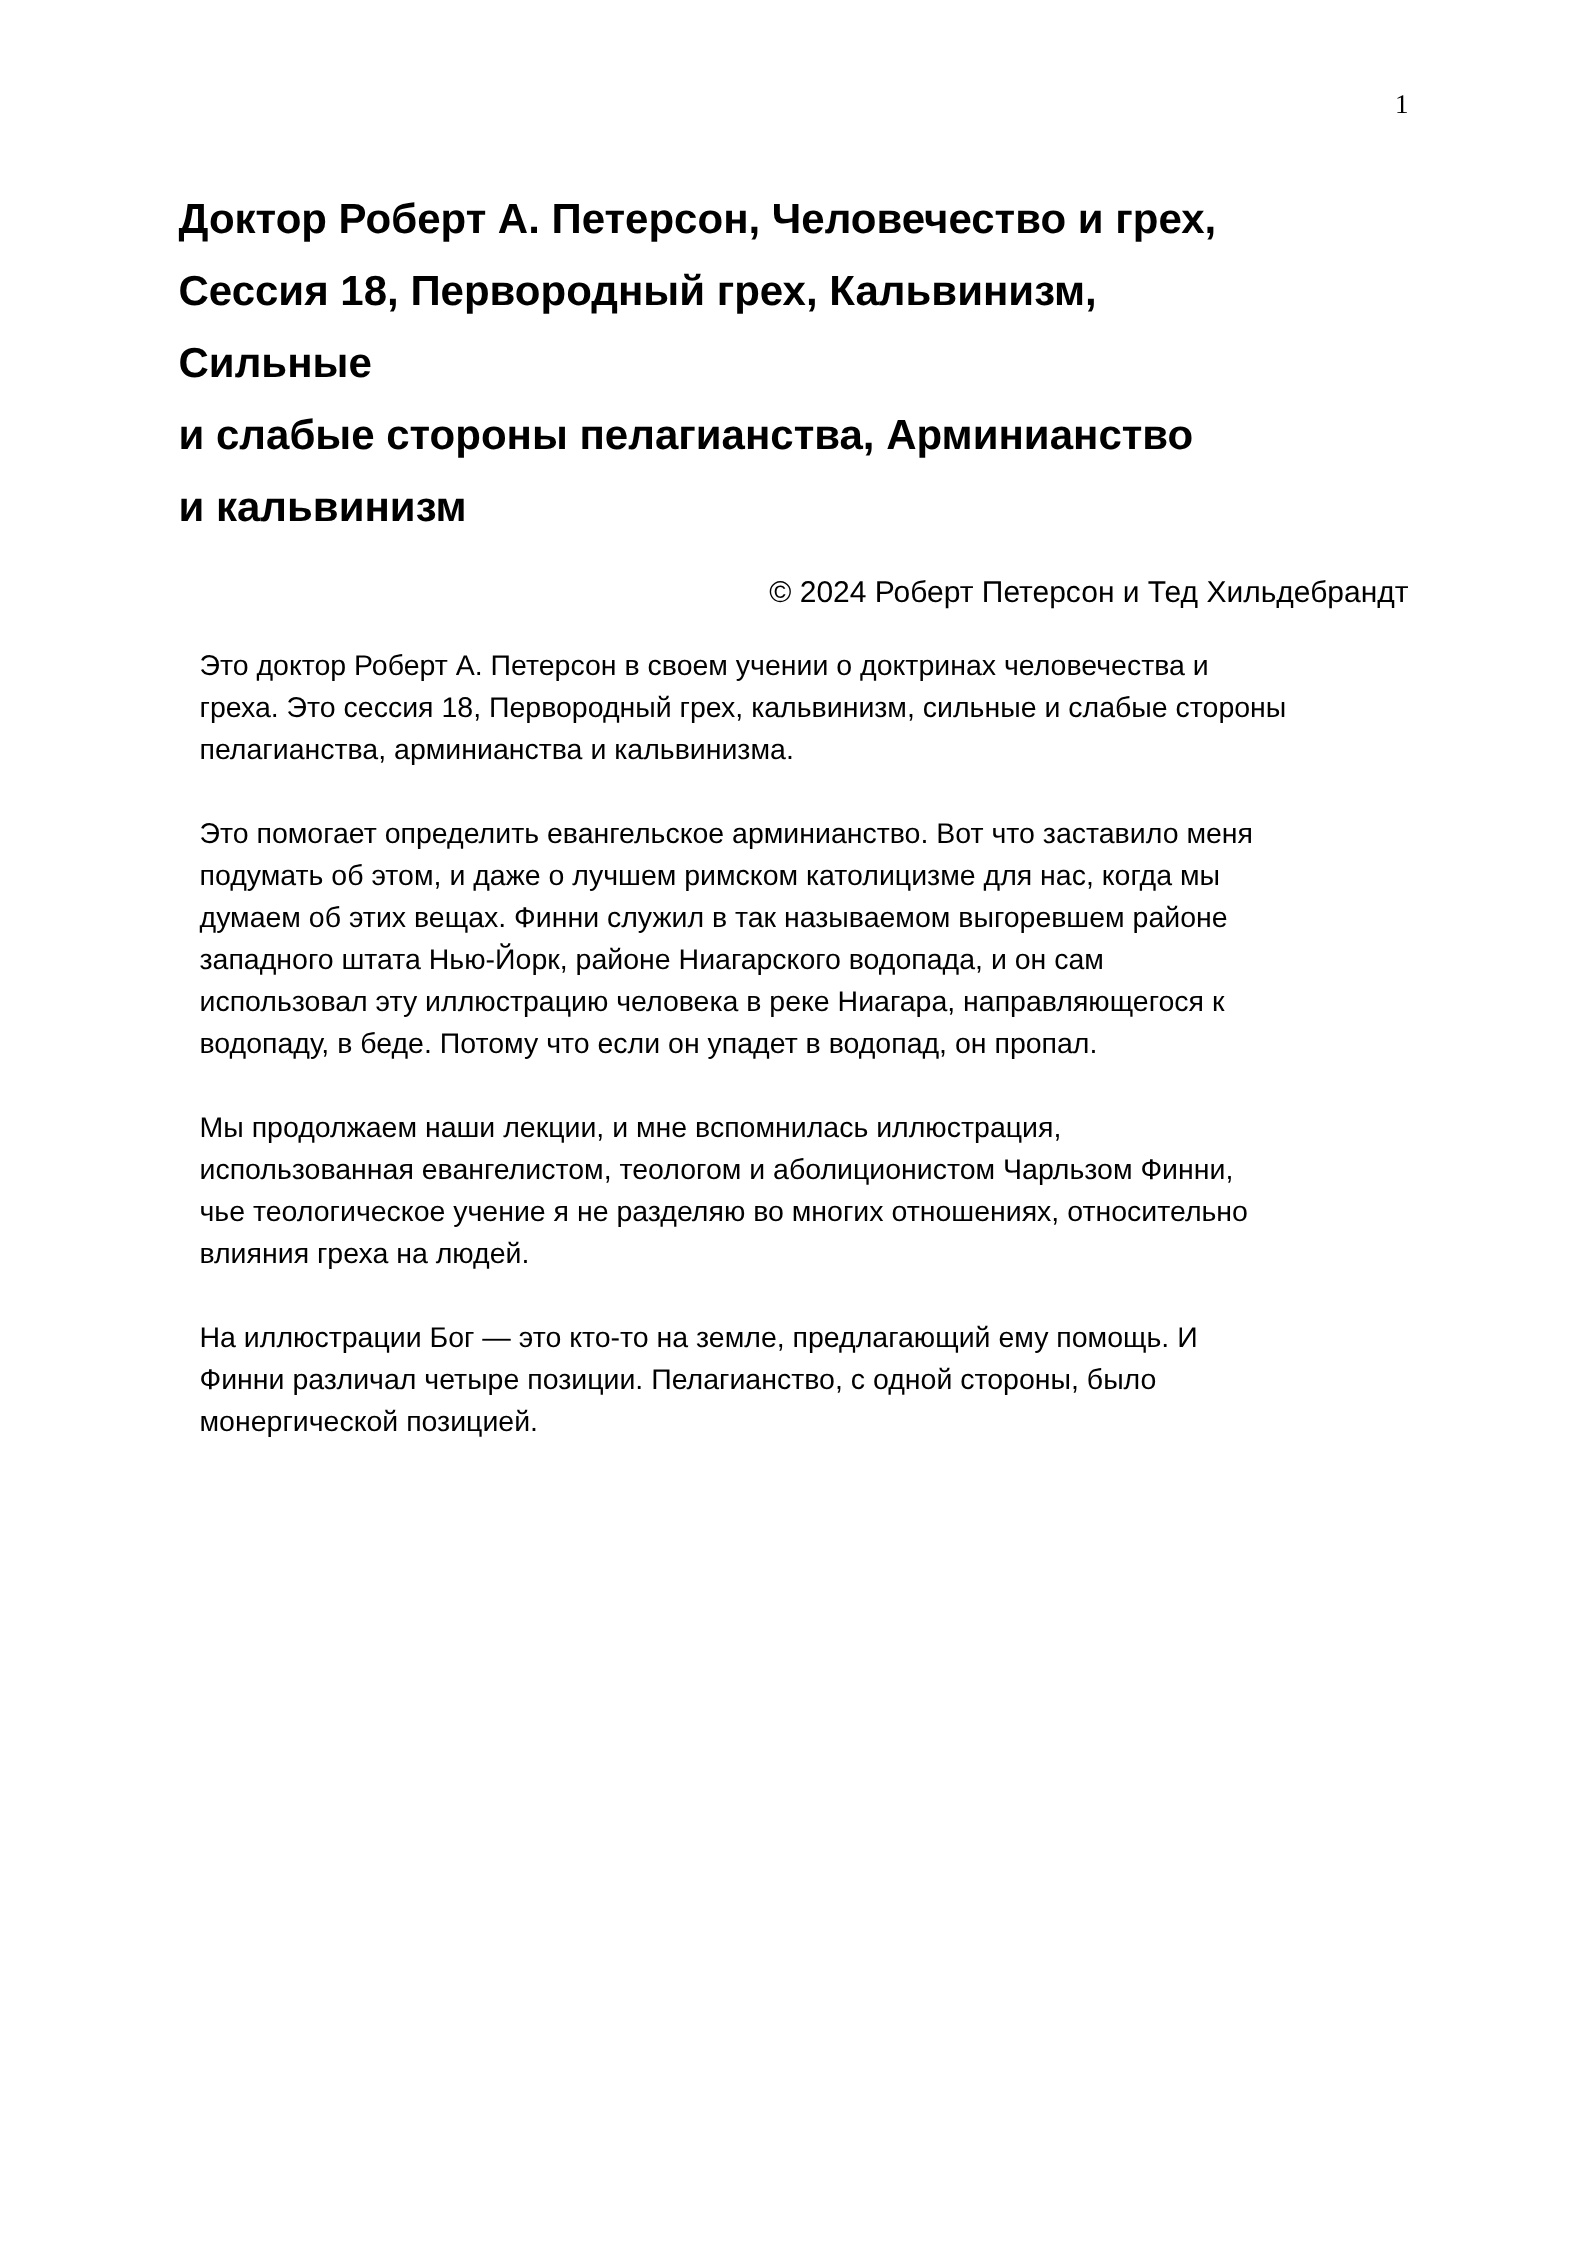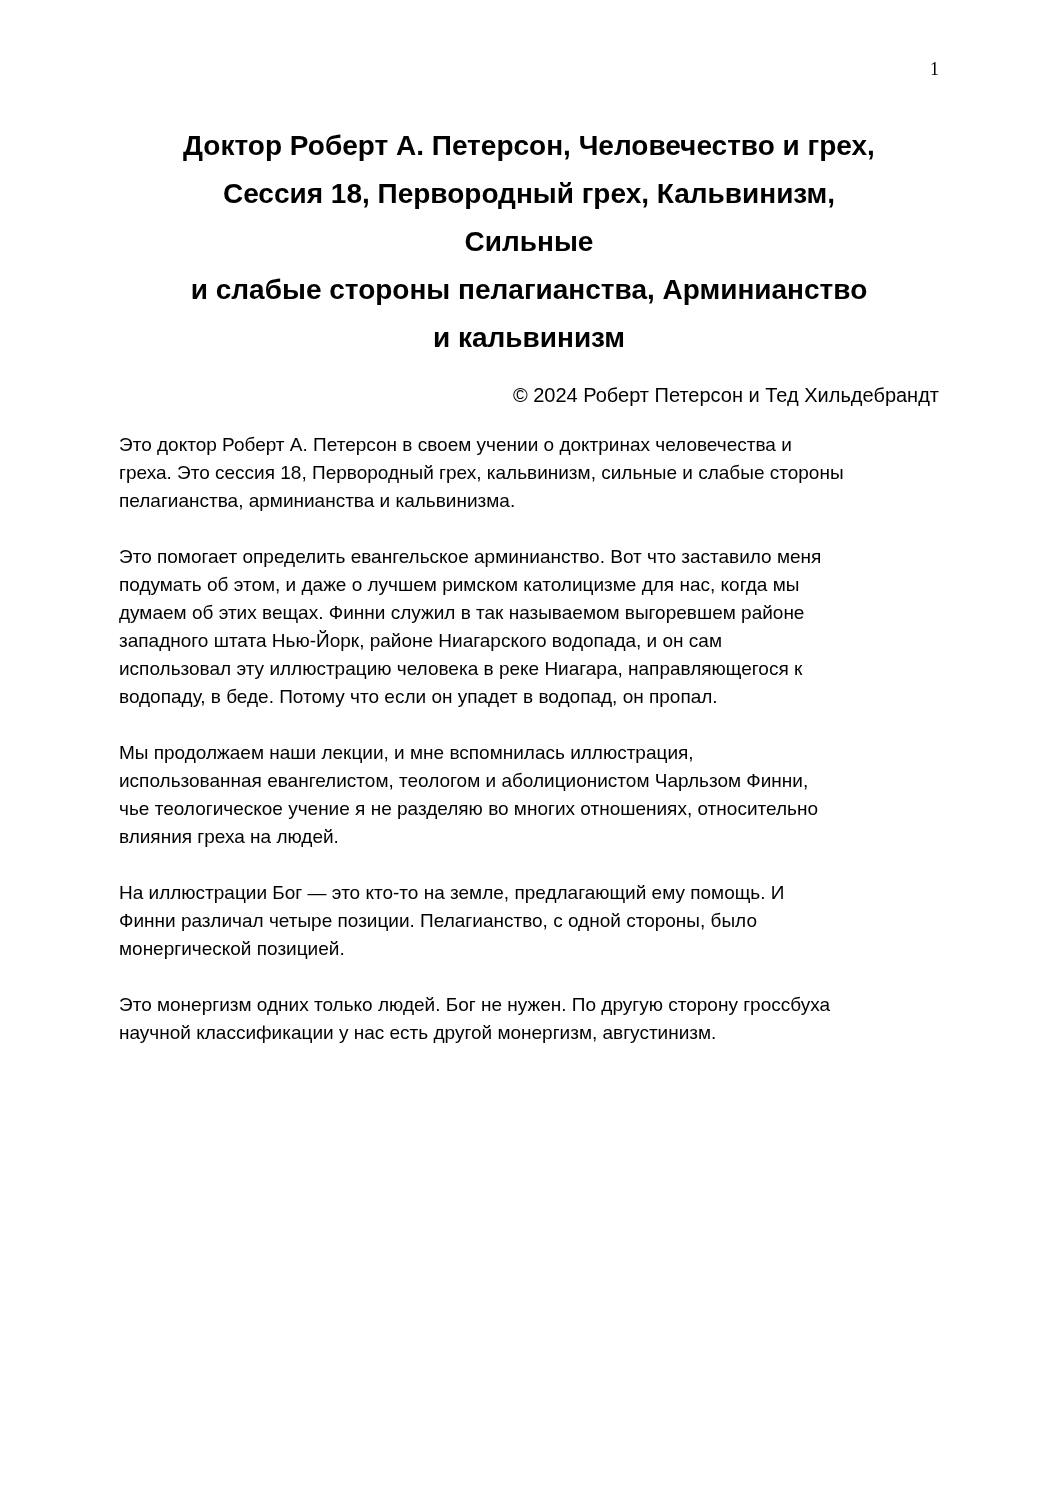--- a/index.html
+++ b/index.html
@@ -30,7 +30,7 @@
     margin-top: 40px;
     font-size: 28px;
     font-weight: bold;
-    text-align: center;
+    text-align: left;
     line-height: 48px;
     white-space: pre-line;
   }

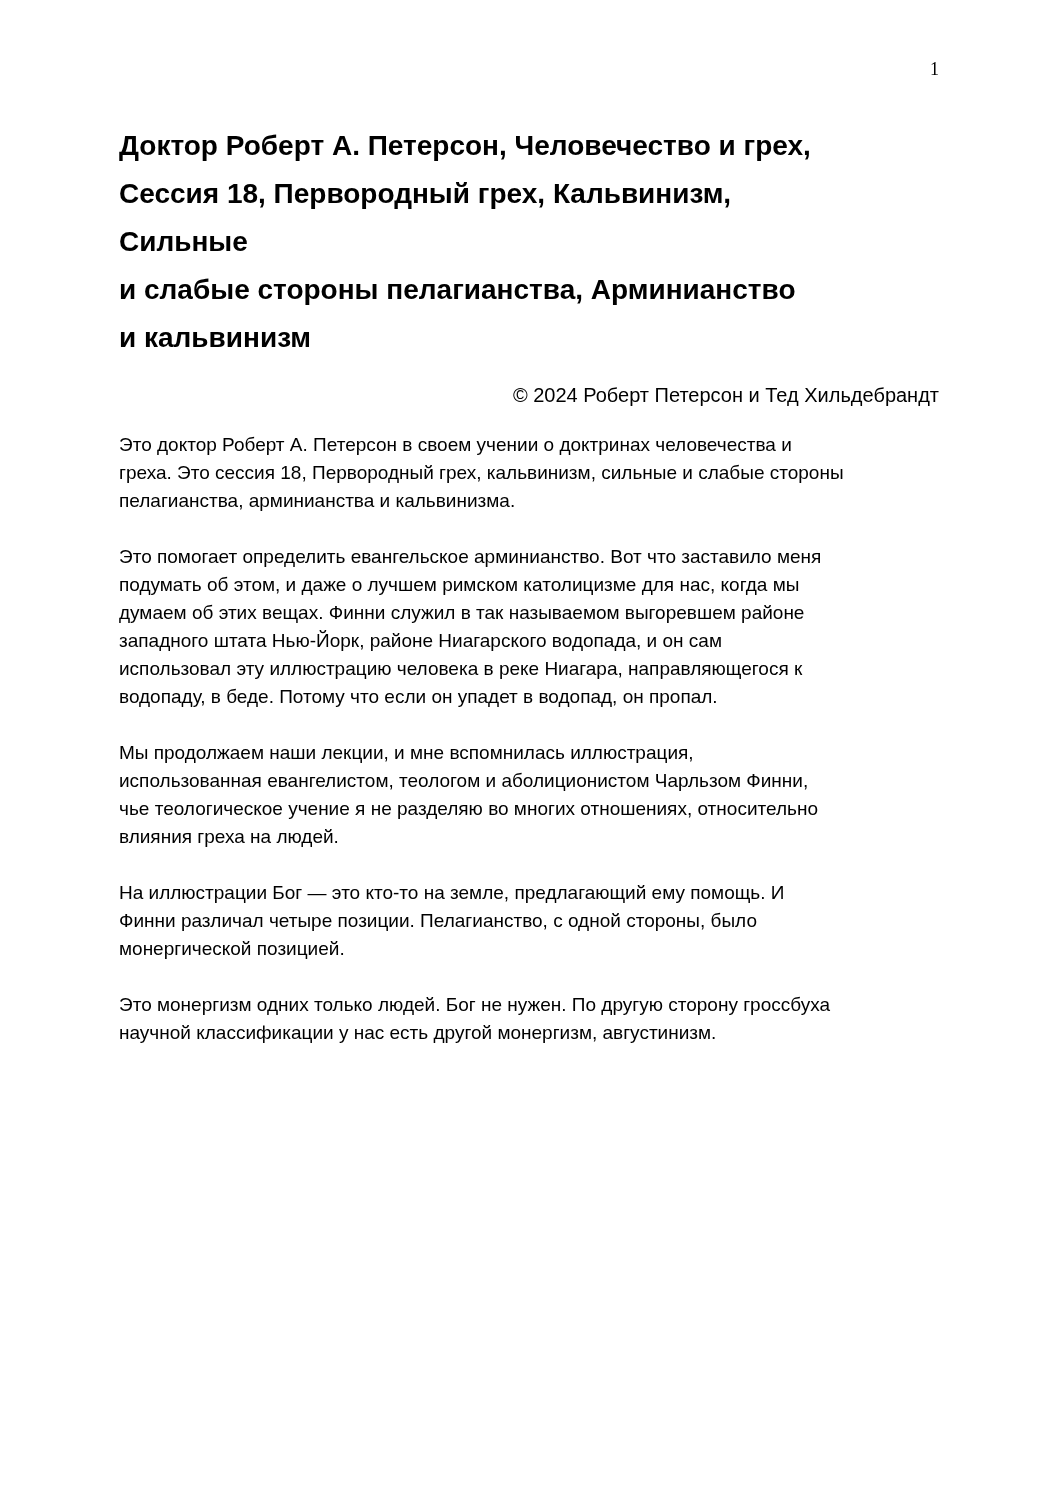--- a/index.html
+++ b/index.html
@@ -45,7 +45,7 @@
     line-height: 28px;
   }
   .body-text p {
-    margin: 0 0 28px 0;
+    margin: 0 0 28px 14px;
     white-space: pre-line;
   }
 </style>

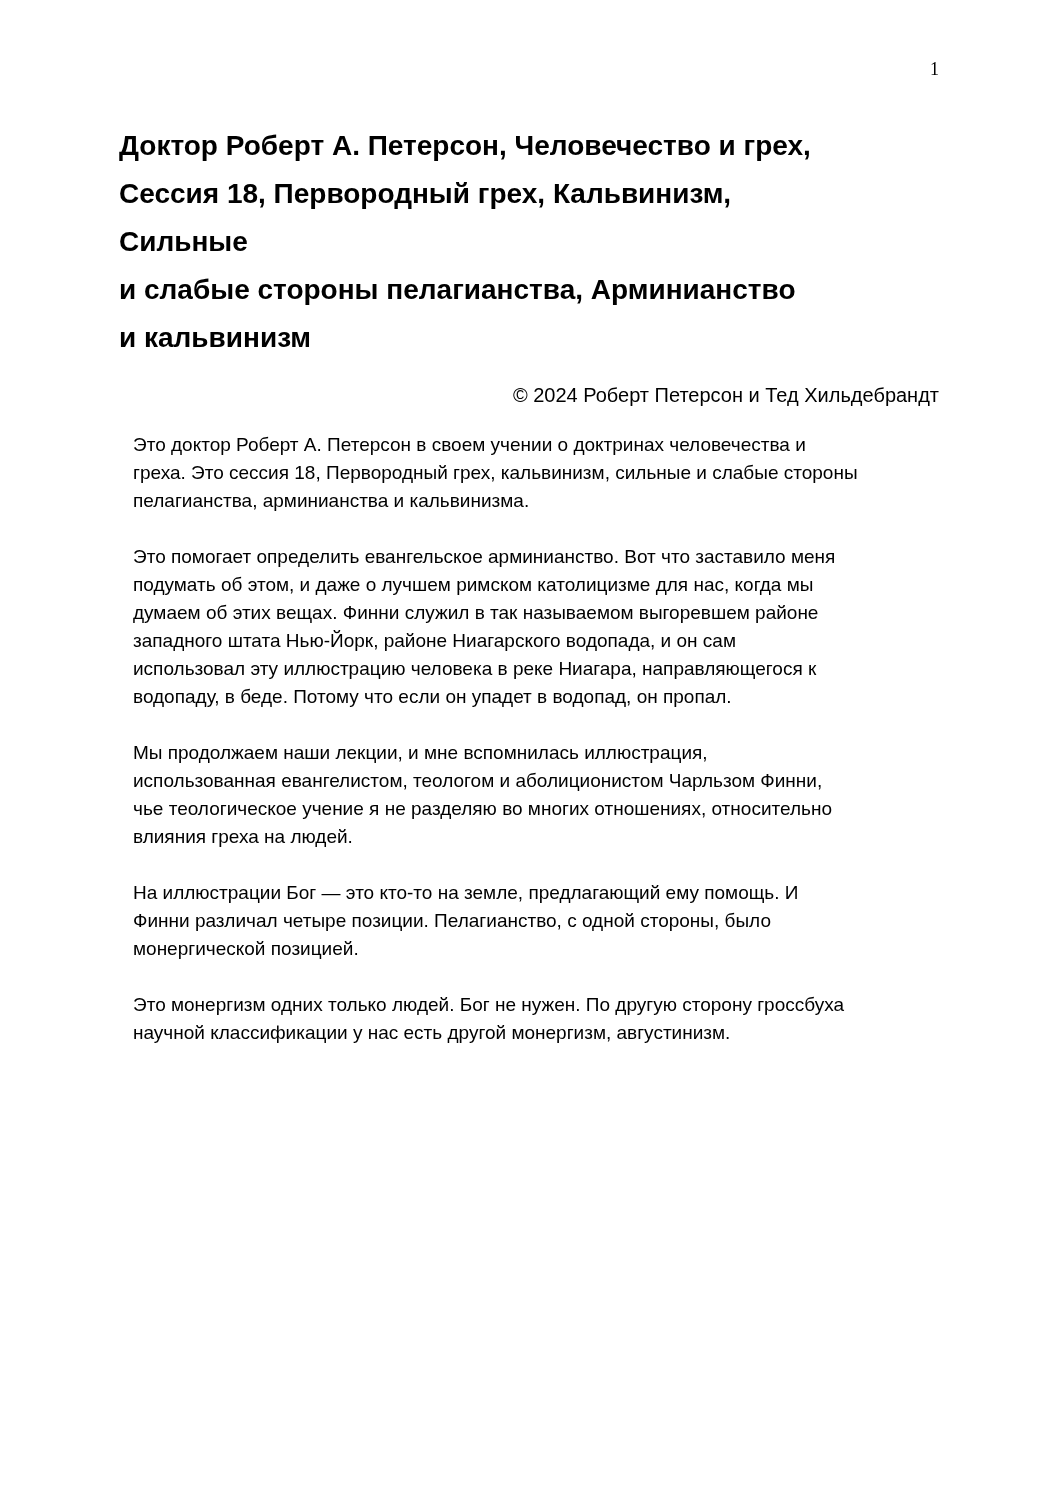--- a/index.html
+++ b/index.html
@@ -80,8 +80,6 @@
     <p>На иллюстрации Бог — это кто-то на земле, предлагающий ему помощь. И
 Финни различал четыре позиции. Пелагианство, с одной стороны, было
 монергической позицией.</p>
-    <p>Это монергизм одних только людей. Бог не нужен. По другую сторону гроссбуха
-научной классификации у нас есть другой монергизм, августинизм.</p>
   </div>
 </div>
 

